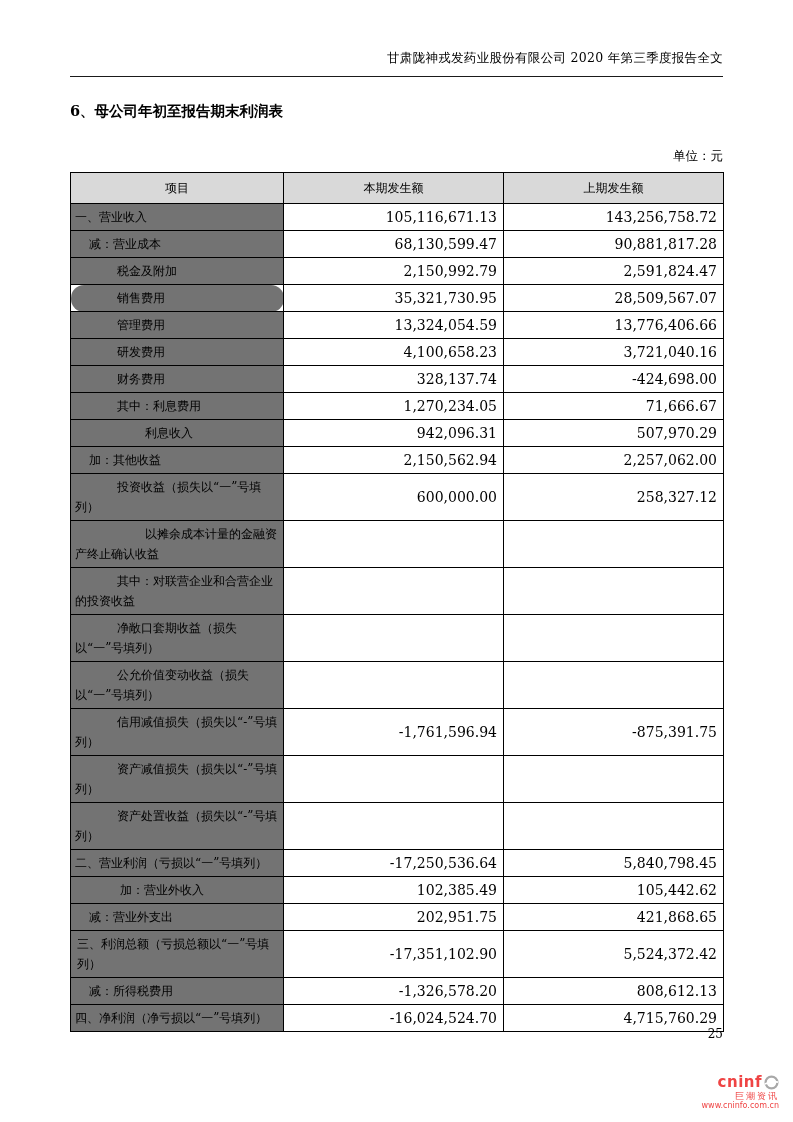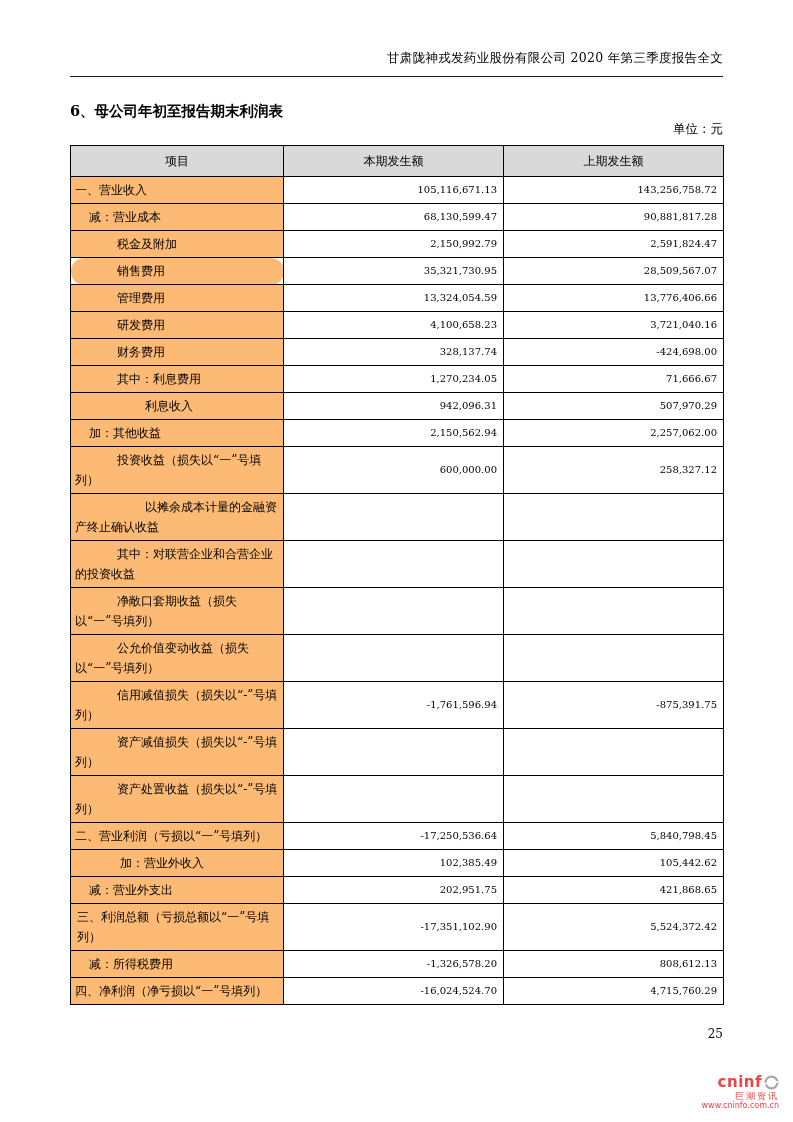--- a/index.html
+++ b/index.html
@@ -29,6 +29,7 @@
   }
 
   .unit-label {
+    margin-top: 27px;
     text-align: right;
     font-size: 12.5px;
   }

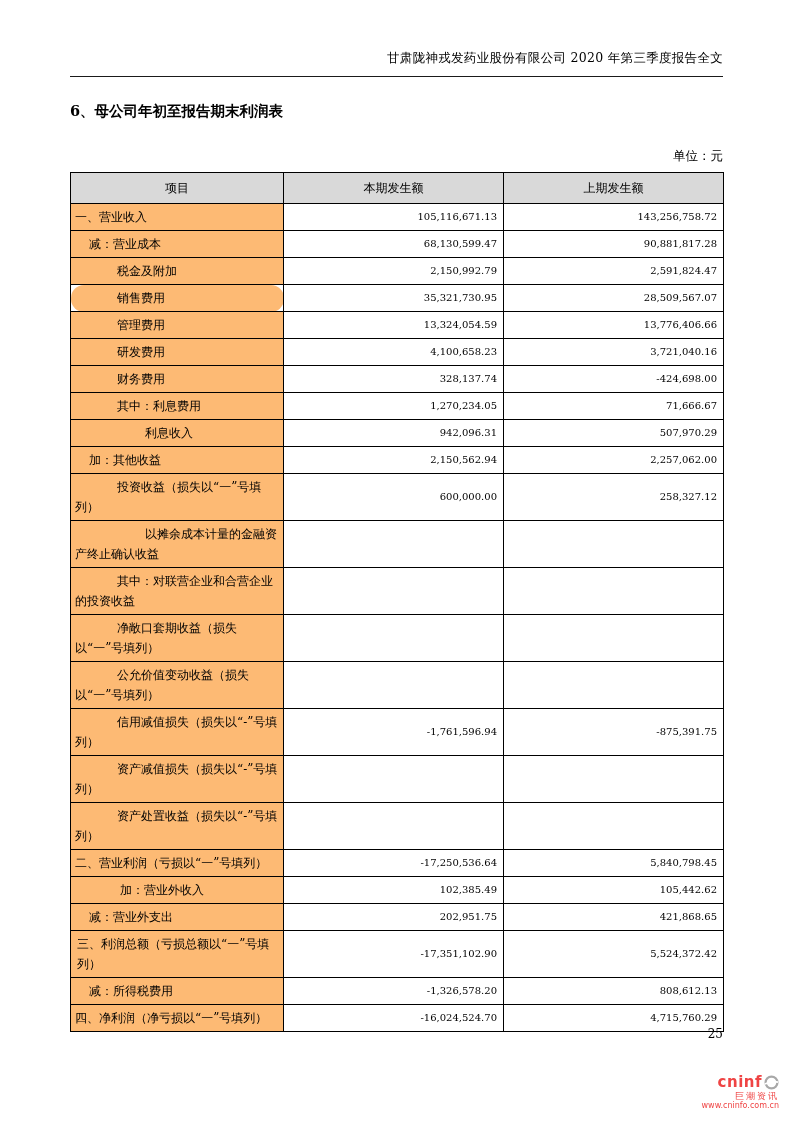--- a/index.html
+++ b/index.html
@@ -55,7 +55,7 @@
   }
   .statement td { line-height: 20px; padding: 3px 4px; }
   .statement tbody tr { height: 26px; }
-  td.item-cell { background: #fdba74; }
+  td.item-cell { background: #737373; }
   td.val-cell { text-align: right; padding-right: 6px; font-size: 10px; }
 
   .page-number {

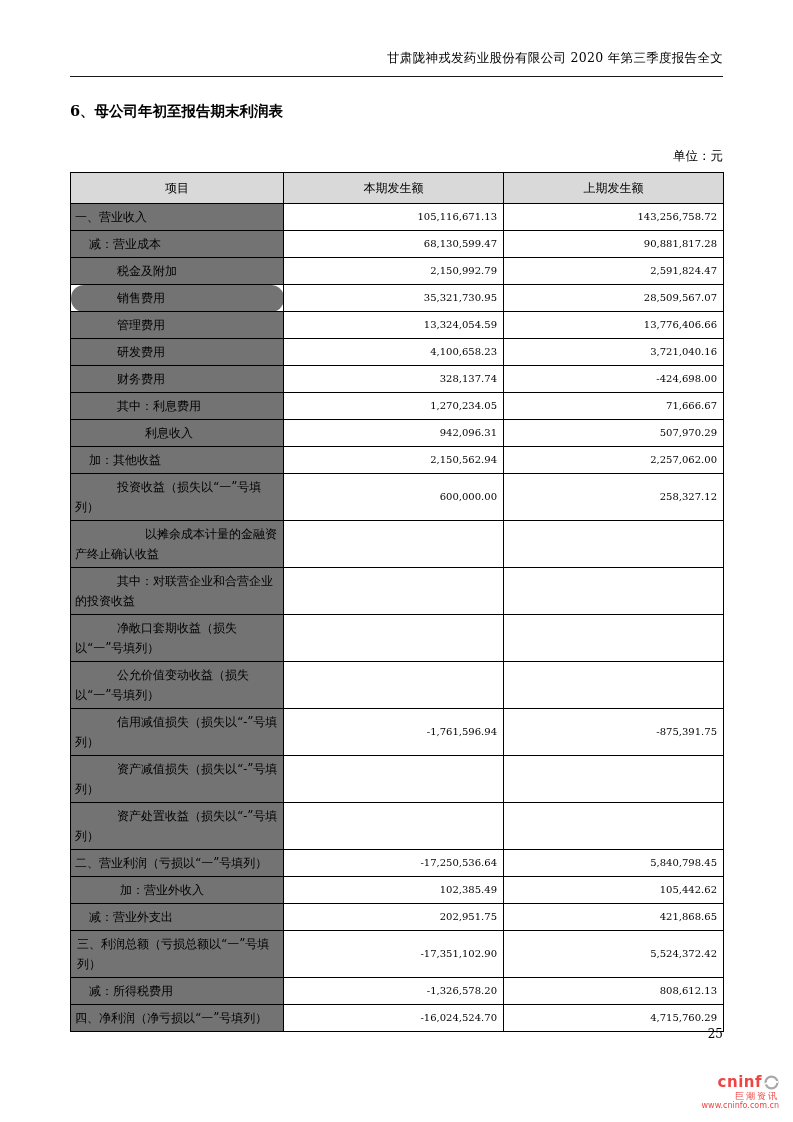--- a/index.html
+++ b/index.html
@@ -56,7 +56,7 @@
   .statement td { line-height: 20px; padding: 3px 4px; }
   .statement tbody tr { height: 26px; }
   td.item-cell { background: #737373; }
-  td.val-cell { text-align: right; padding-right: 6px; font-size: 10px; }
+  td.val-cell { text-align: right; padding-right: 6px; font-size: 14px; }
 
   .page-number {
     position: absolute;

